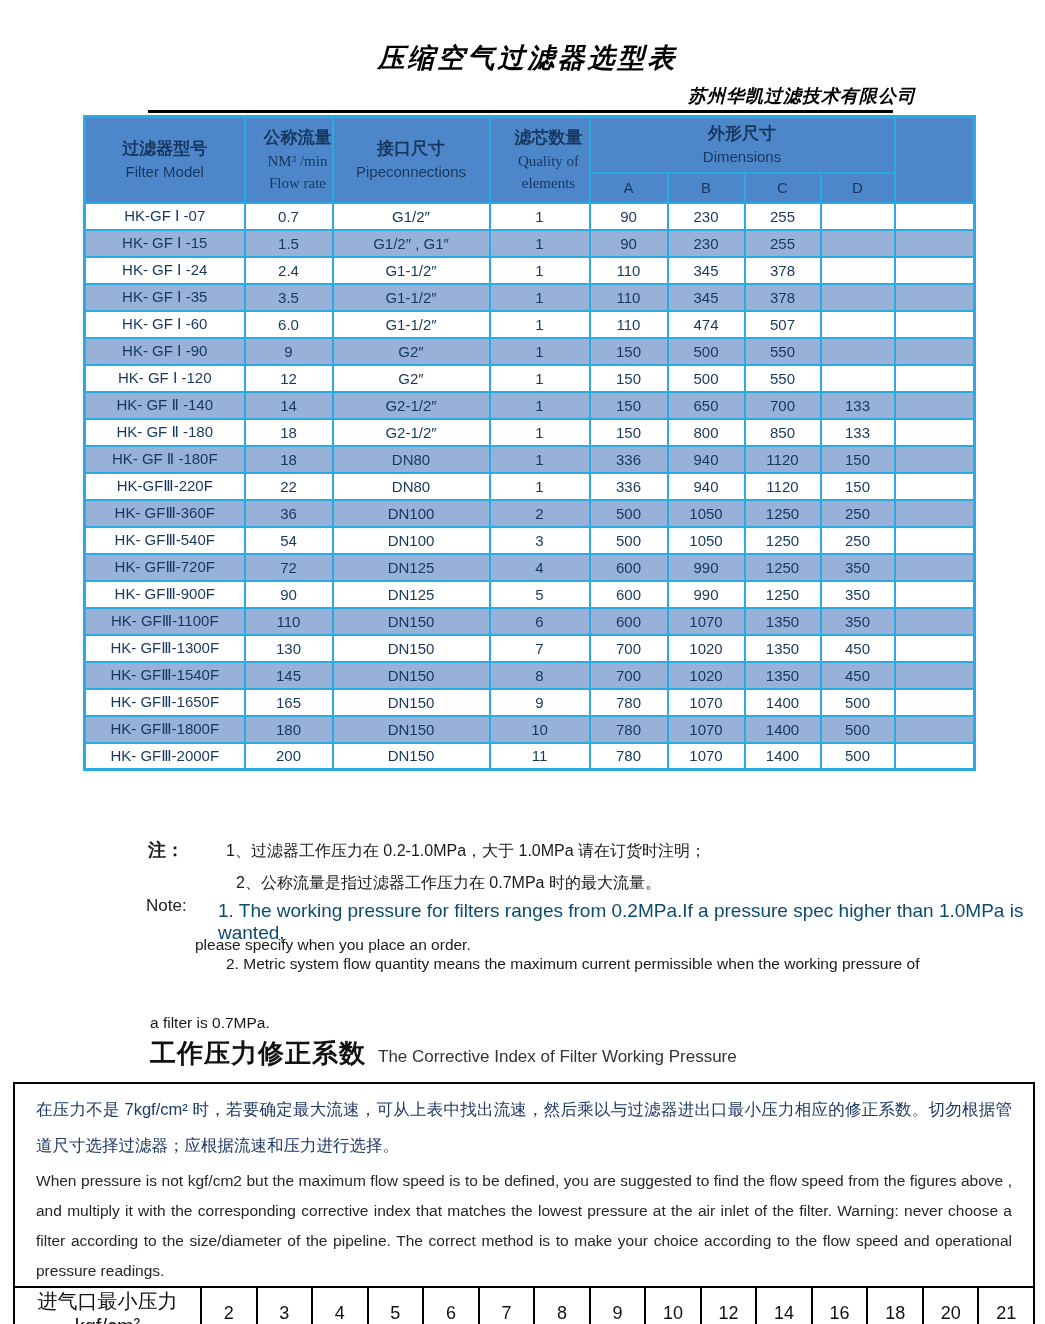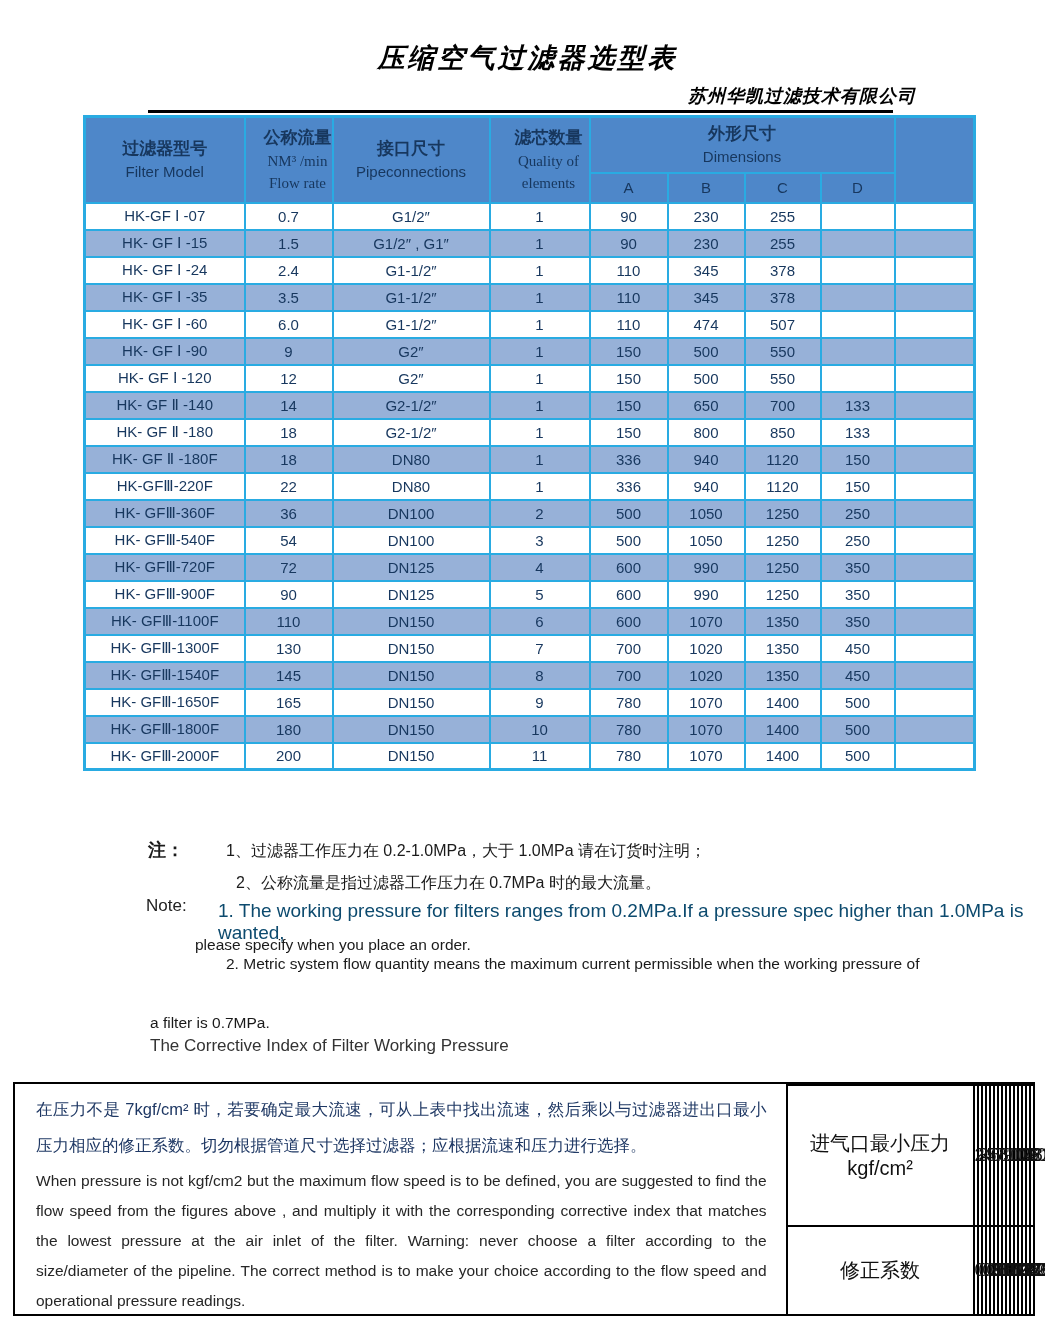--- a/index.html
+++ b/index.html
@@ -406,6 +406,7 @@
 <div class="note note-en-2b">a filter is 0.7MPa.</div>
 
 <div class="section-heading">
+  <span class="section-zh">工作压力修正系数</span>
   <span class="section-en">The Corrective Index of Filter Working Pressure</span>
 </div>
 

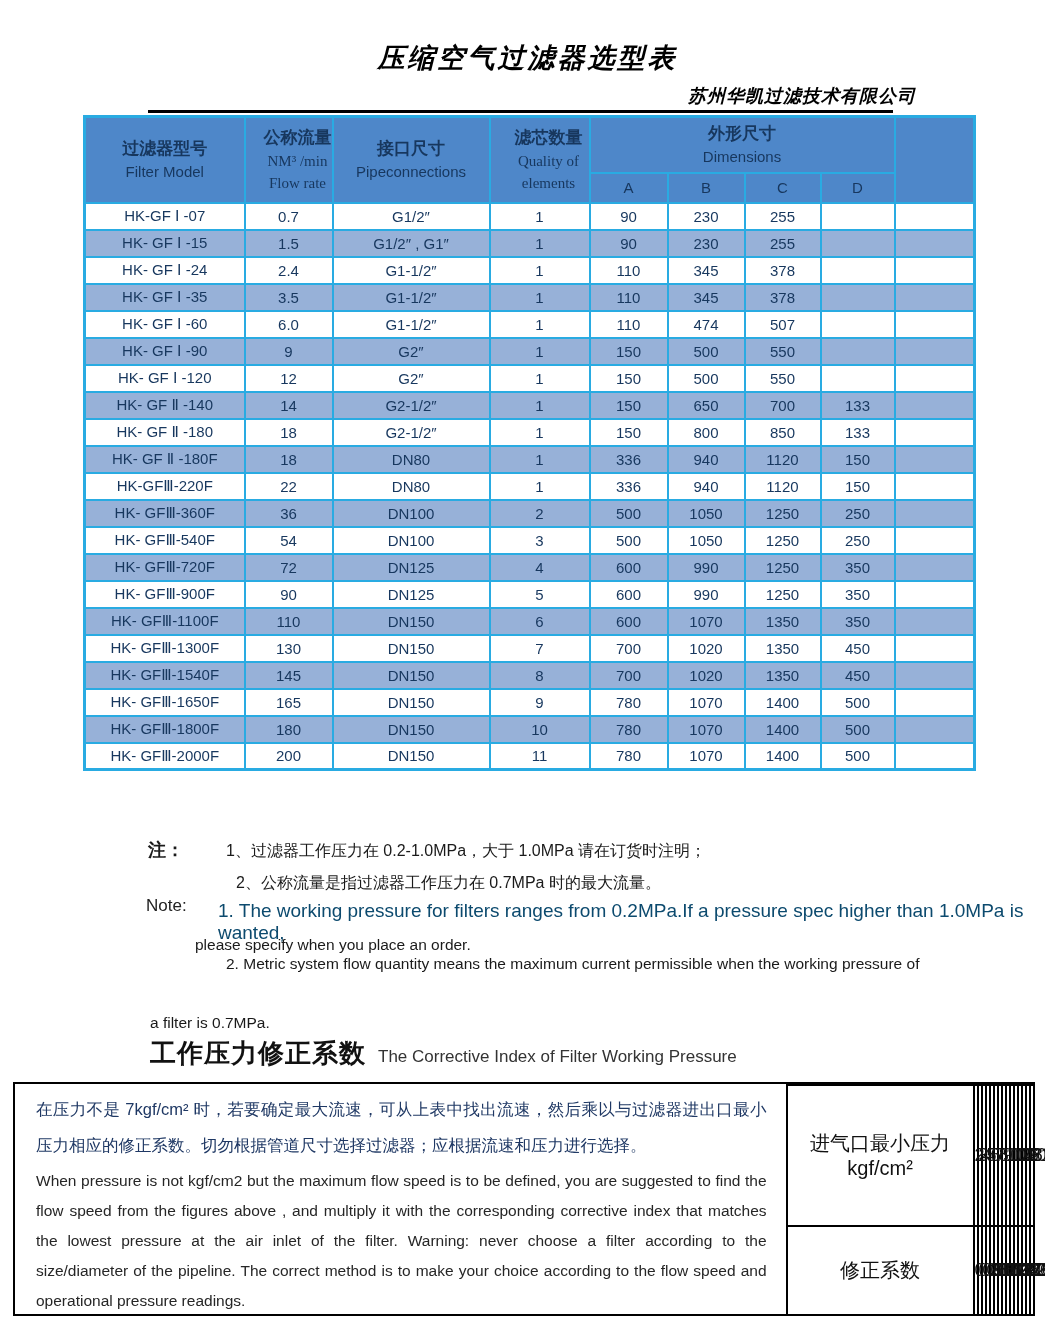--- a/index.html
+++ b/index.html
@@ -85,7 +85,7 @@
     position:absolute; left:13px; top:1082px;
     width:1022px; height:234px;
     border:2px solid #000;
-    display:flex; flex-direction:row; justify-content:space-between;
+    display:flex; flex-direction:column; justify-content:space-between;
     background:#fff;
   }
   .box-text{ padding:7px 21px 0 21px; }

